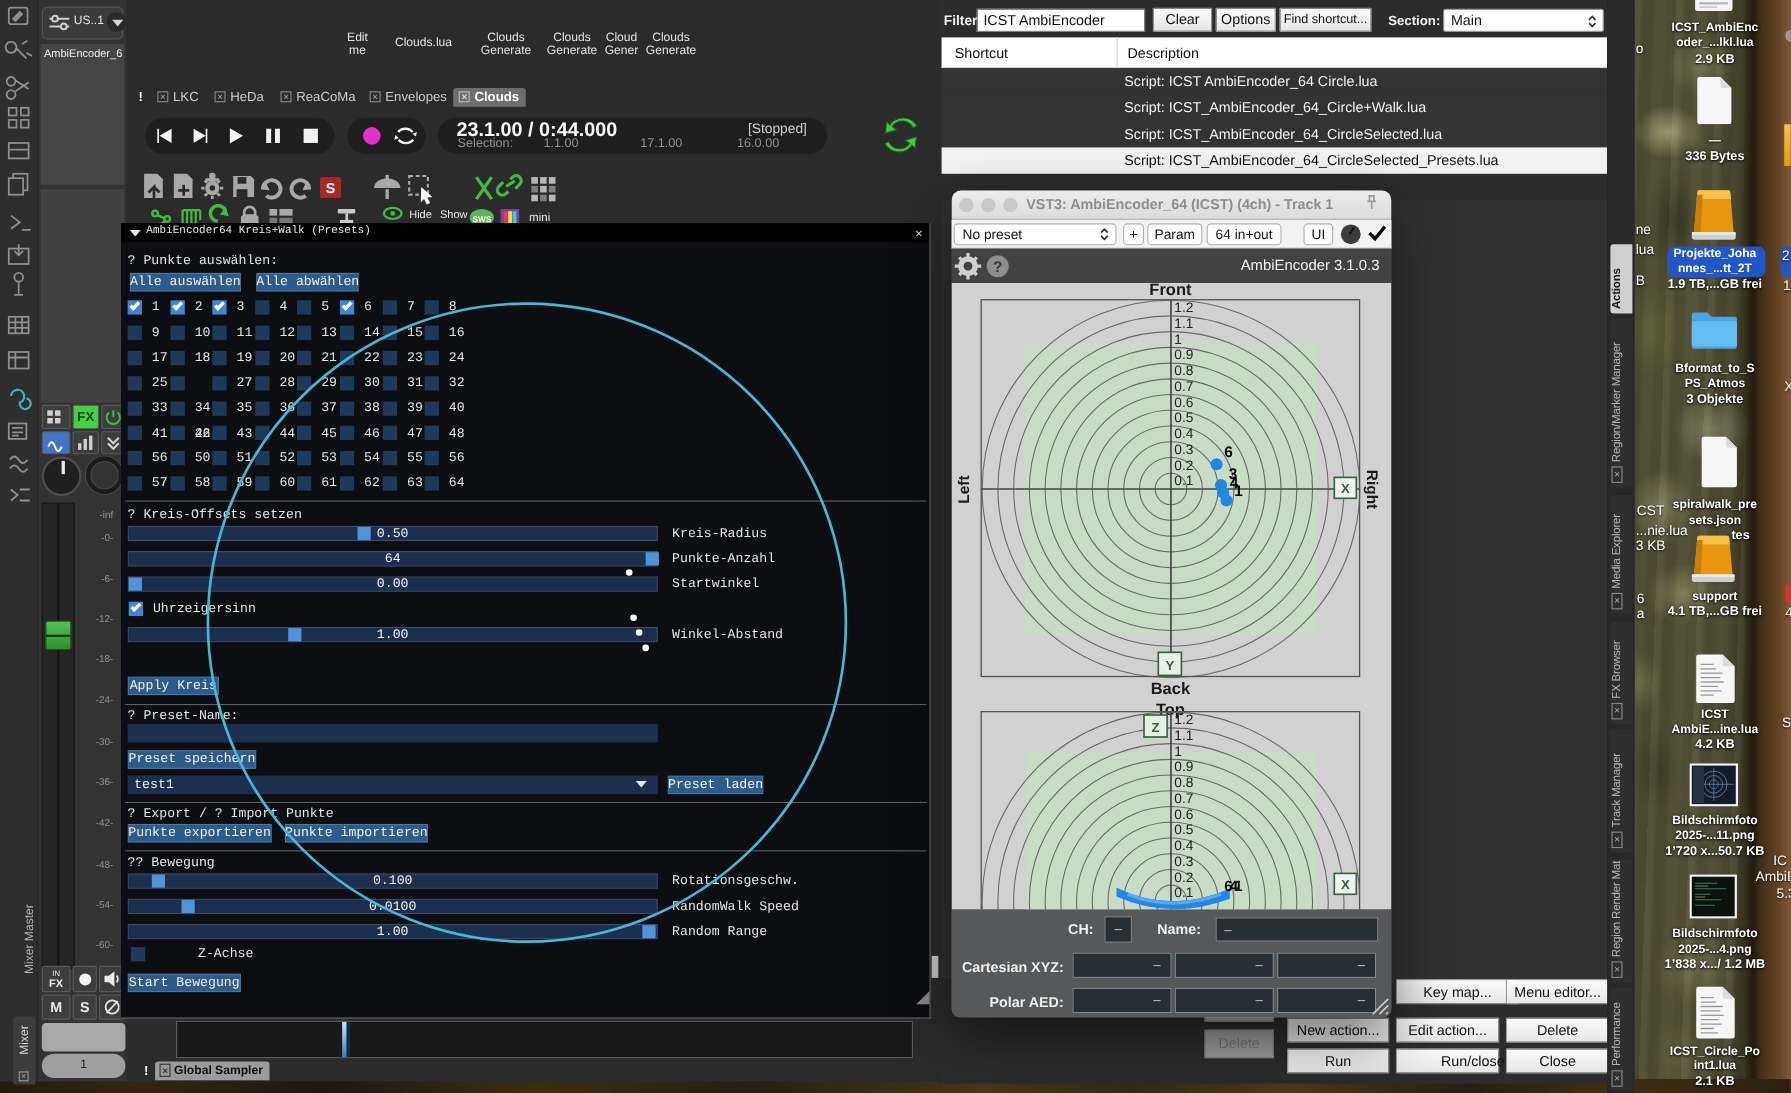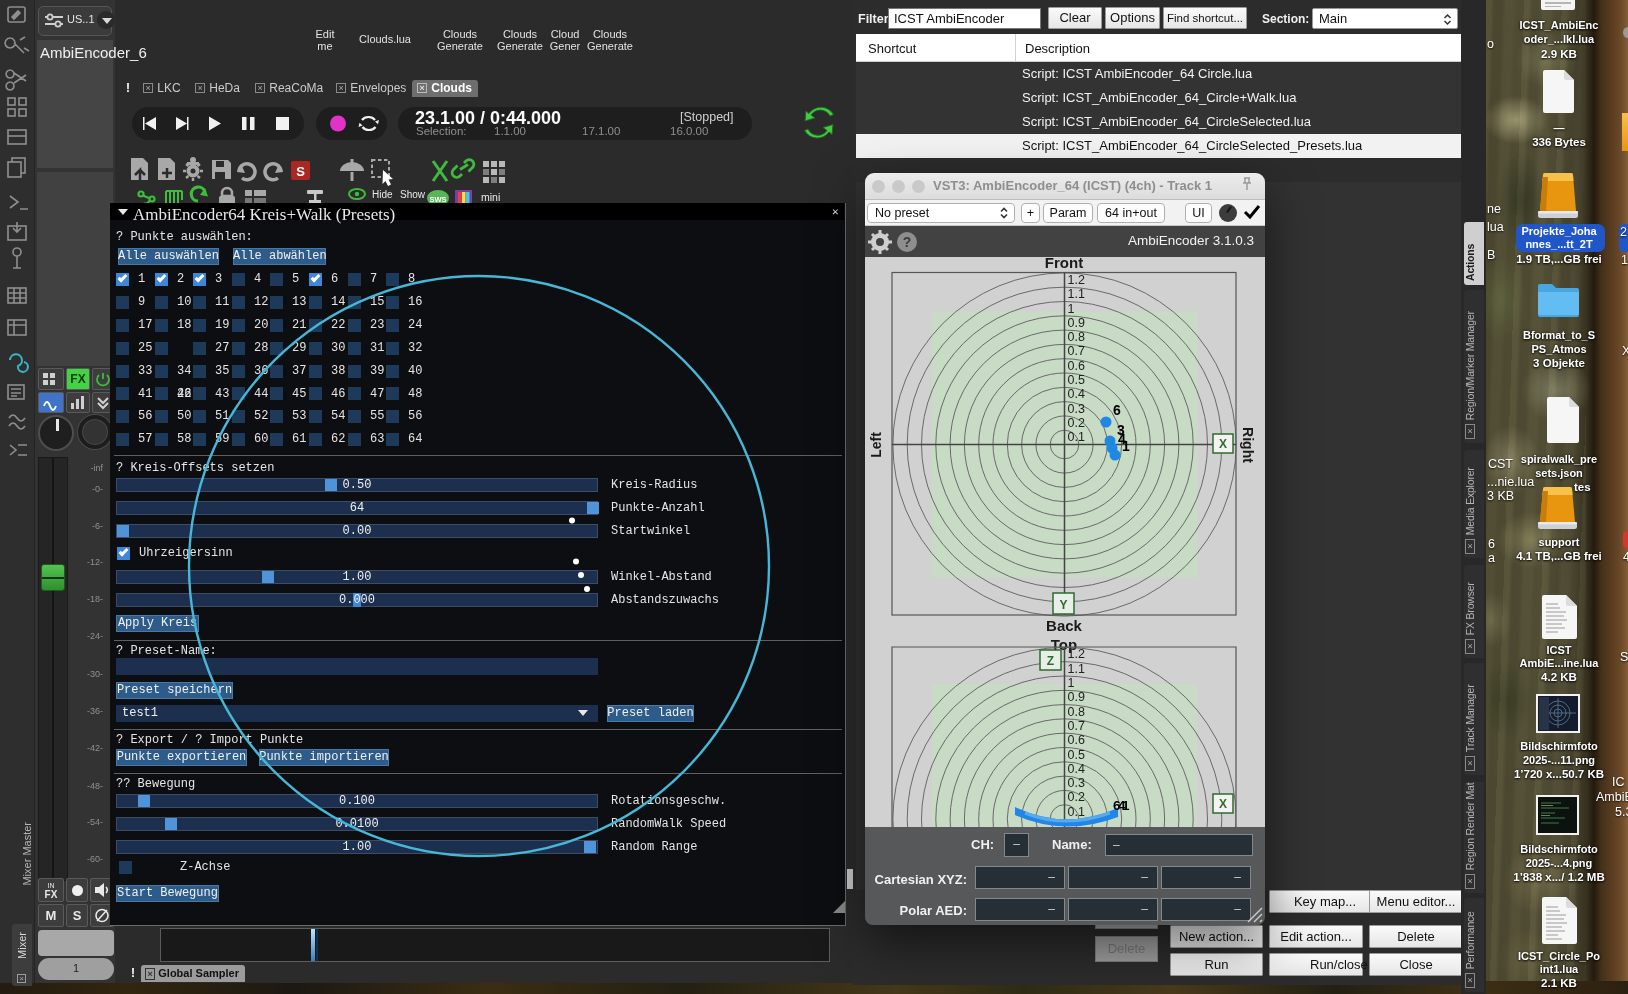--- a/index.html
+++ b/index.html
@@ -329,7 +329,7 @@
     <div class="abs" style="left:62px;top:11px;width:18px;height:18px;background:#2a2a2a;border-radius:50%;"></div>
     <div class="abs tri-d" style="left:67px;top:18px;"></div>
     <div class="abs" style="left:2px;top:40px;width:76px;height:128px;background:#454545;"></div>
-    <div class="abs" style="left:5px;top:44px;font-size:15px;color:#f0f0f0;">AmbiEncoder_6</div>
+    <div class="abs" style="left:5px;top:44px;font-size:10px;color:#f0f0f0;">AmbiEncoder_6</div>
     <div class="abs" style="left:2px;top:172px;width:76px;height:194px;background:#414141;"></div>
     <div class="abs mbtn" style="left:3px;top:368px;width:26px;height:22px;"><svg width="24" height="20" viewBox="0 0 24 20">
           <g fill="#d0d0d0">

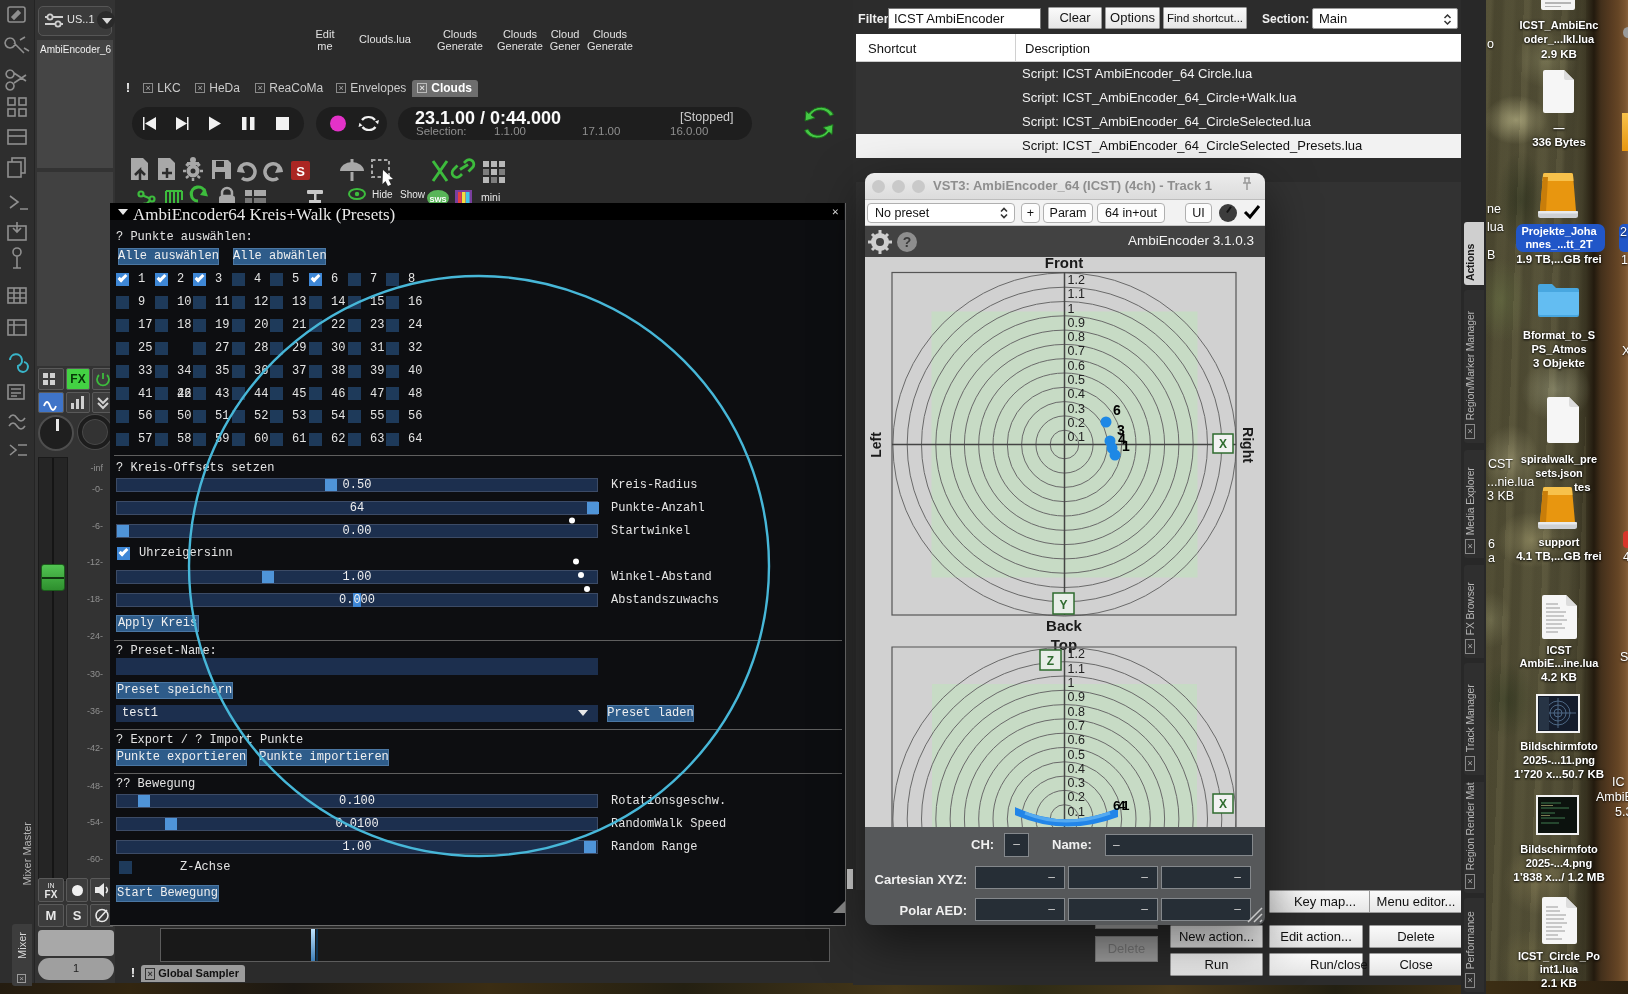--- a/index.html
+++ b/index.html
@@ -541,7 +541,7 @@
   <div class="abs" id="dlg">
     <div class="abs" style="left:0;top:0;width:734px;height:17px;background:#000;"></div>
     <div class="abs" style="left:8px;top:6px;width:0;height:0;border-left:5px solid transparent;border-right:5px solid transparent;border-top:6px solid #e8e8e8;"></div>
-    <div class="abs" style="left:23px;top:2px;font-size:17px;font-family:Liberation Serif, serif;">AmbiEncoder64 Kreis+Walk (Presets)</div>
+    <div class="abs" style="left:23px;top:2px;font-size:10px;">AmbiEncoder64 Kreis+Walk (Presets)</div>
     <div class="abs" style="left:722px;top:2px;font-size:11px;color:#ddd;">✕</div>
     <div class="abs dtx" style="left:6px;top:27px;">? Punkte auswählen:</div>
     <div class="abs dbtn" style="left:8px;top:45px;width:101px;">Alle auswählen</div>

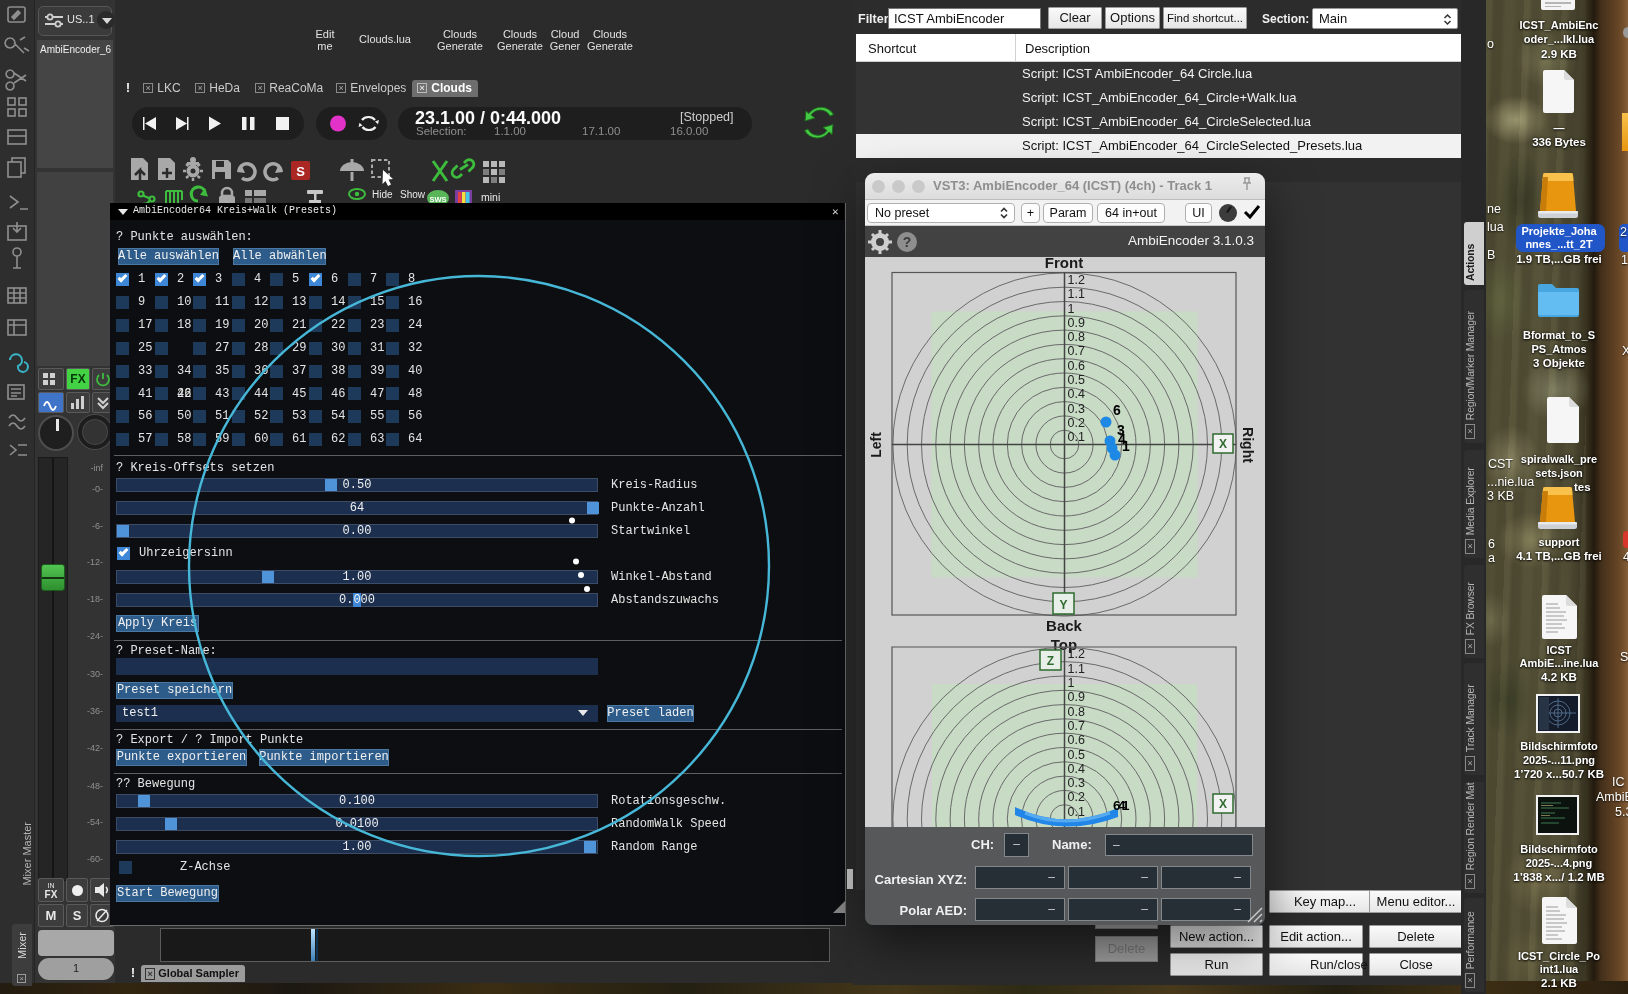--- a/index.html
+++ b/index.html
@@ -708,10 +708,6 @@
         <span>1.00</span>
         <em>Winkel-Abstand</em>
       </div>
-    <div class="abs strk" style="top:390px;">
-        <span>0.<u>0</u>00</span>
-        <em>Abstandszuwachs</em>
-      </div>
     <div class="abs dbtn" style="left:6px;top:412px;width:83px;">Apply Kreis</div>
     <div class="abs sep" style="top:437px;"></div>
     <div class="abs dtx" style="left:6px;top:441px;">? Preset-Name:</div>

